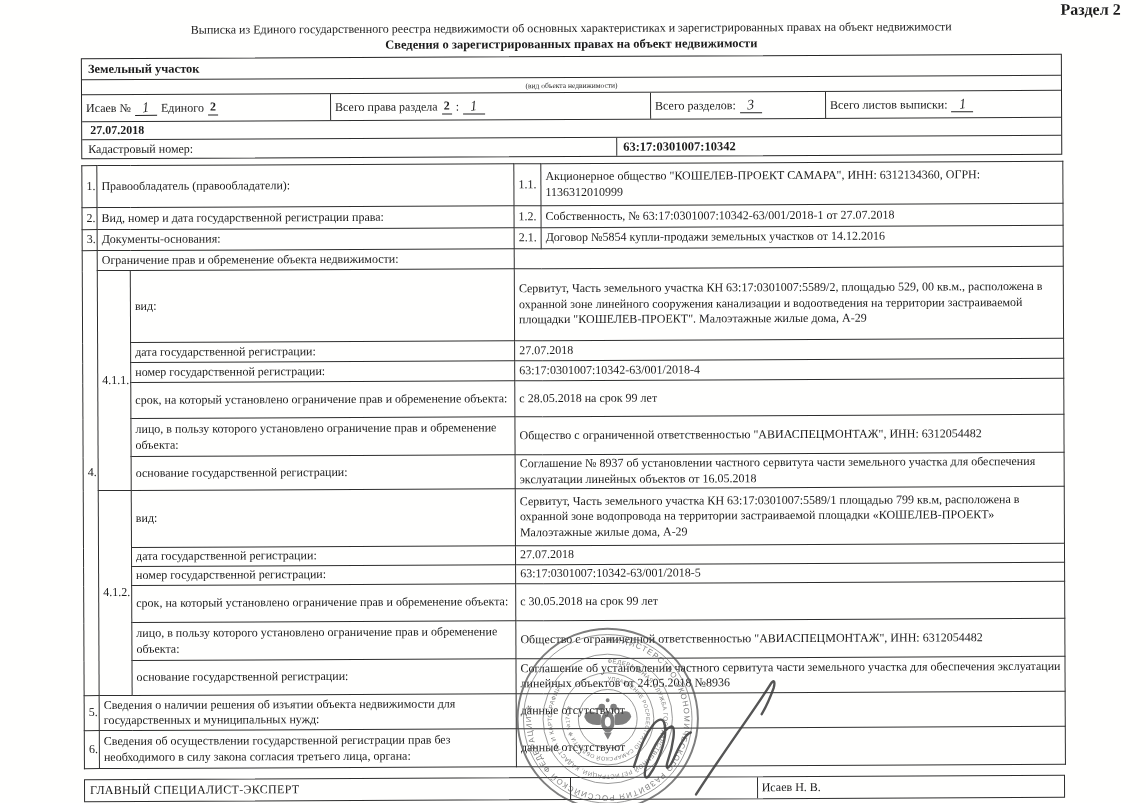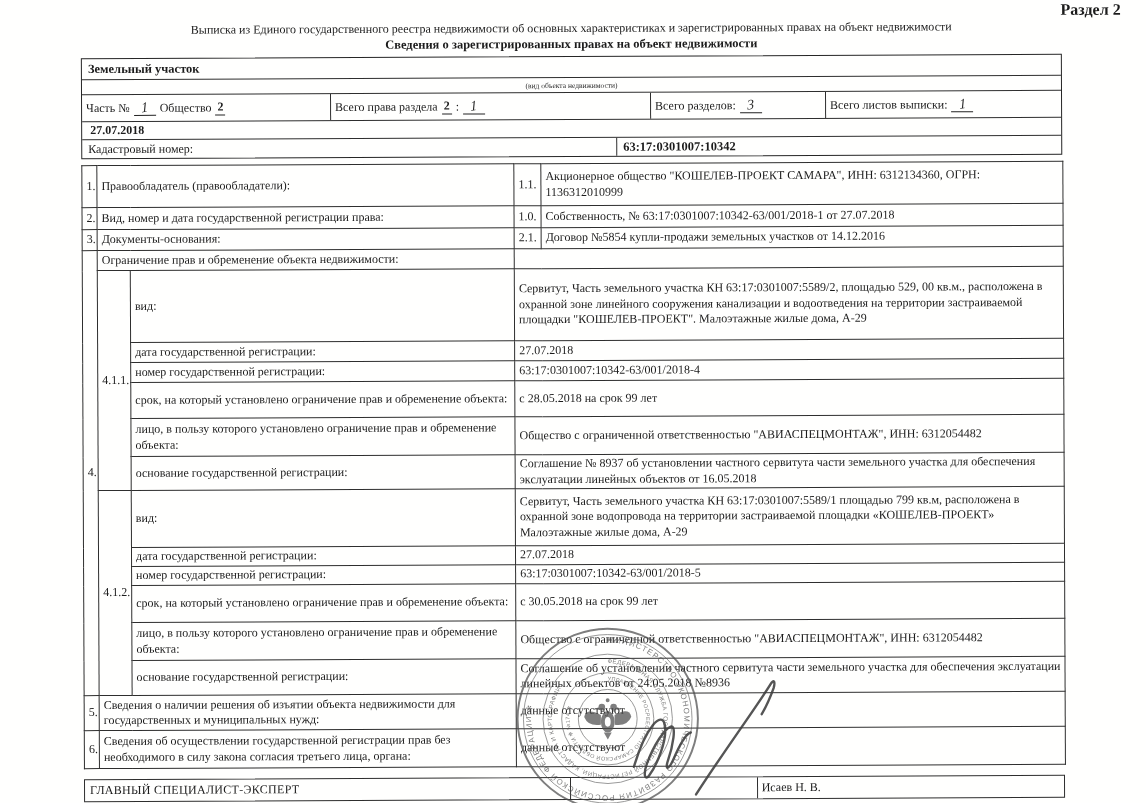--- a/index.html
+++ b/index.html
@@ -75,7 +75,7 @@
       <div class="hdr-row r-caption">(вид объекта недвижимости)</div>
       <div class="hdr-row r-counts">
         <div class="c c1">
-          <span>Часть №</span>
+          <span>Исаев №</span>
           <span class="blank"><span class="hw">1</span></span>
           <span>Общество</span>
           <span class="u-bold">2</span>

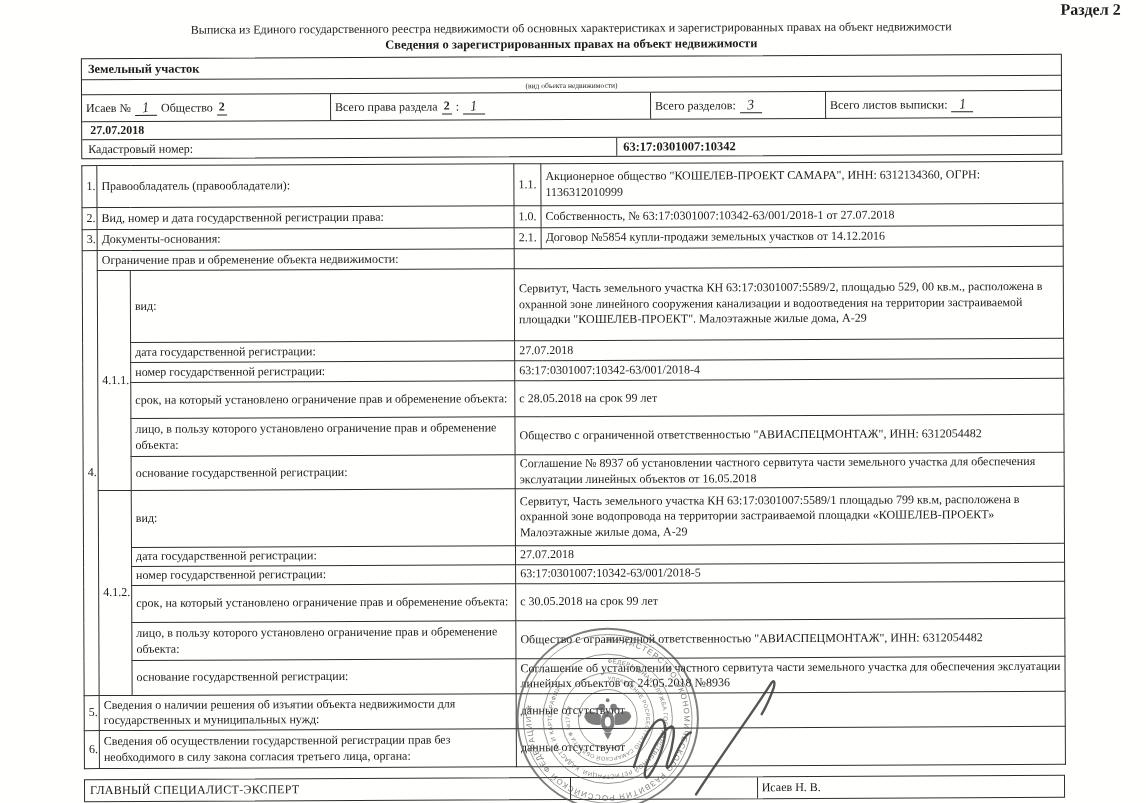--- a/index.html
+++ b/index.html
@@ -77,7 +77,7 @@
         <div class="c c1">
           <span>Исаев №</span>
           <span class="blank"><span class="hw">1</span></span>
-          <span>Общество</span>
+          <span>Единого</span>
           <span class="u-bold">2</span>
         </div>
         <div class="c c2">

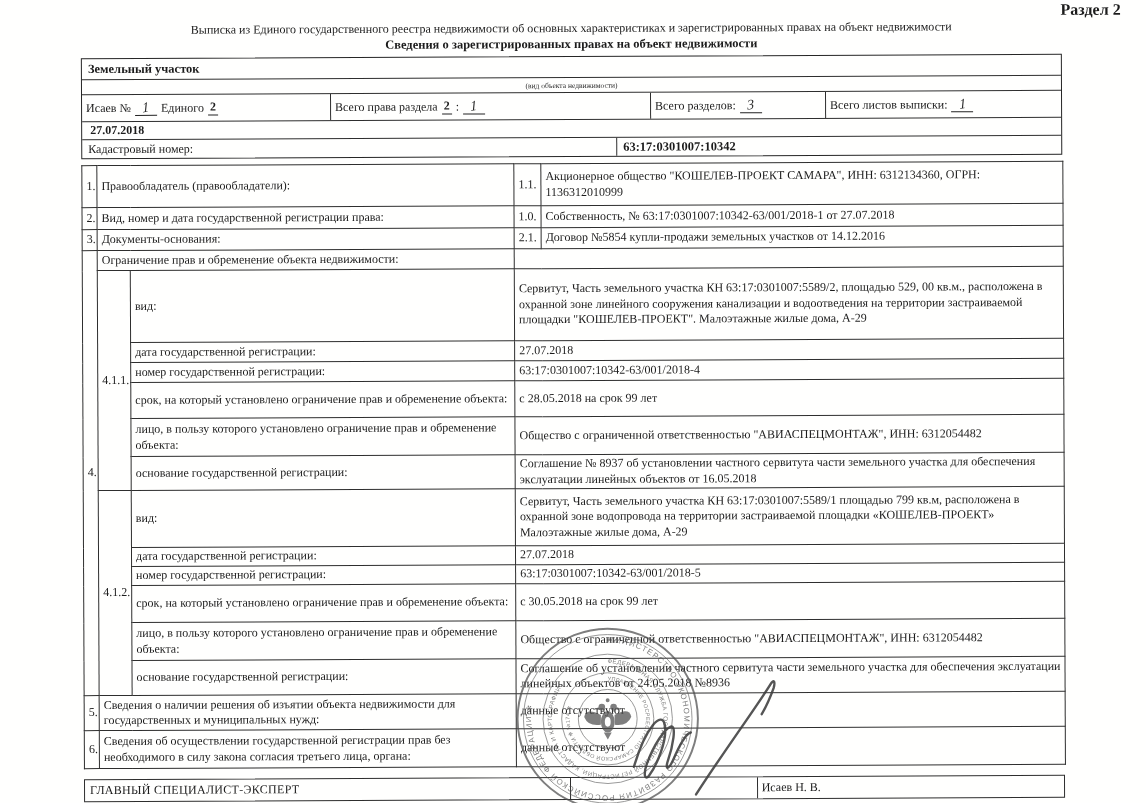--- a/index.html
+++ b/index.html
@@ -120,7 +120,7 @@
       <tr class="r22">
         <td class="numc">2.</td>
         <td colspan="2">Вид, номер и дата государственной регистрации права:</td>
-        <td class="subn">1.0.</td>
+        <td class="subn">1.2.</td>
         <td class="val">Собственность, № 63:17:0301007:10342-63/001/2018-1 от 27.07.2018</td>
       </tr>
       <tr class="r21">

